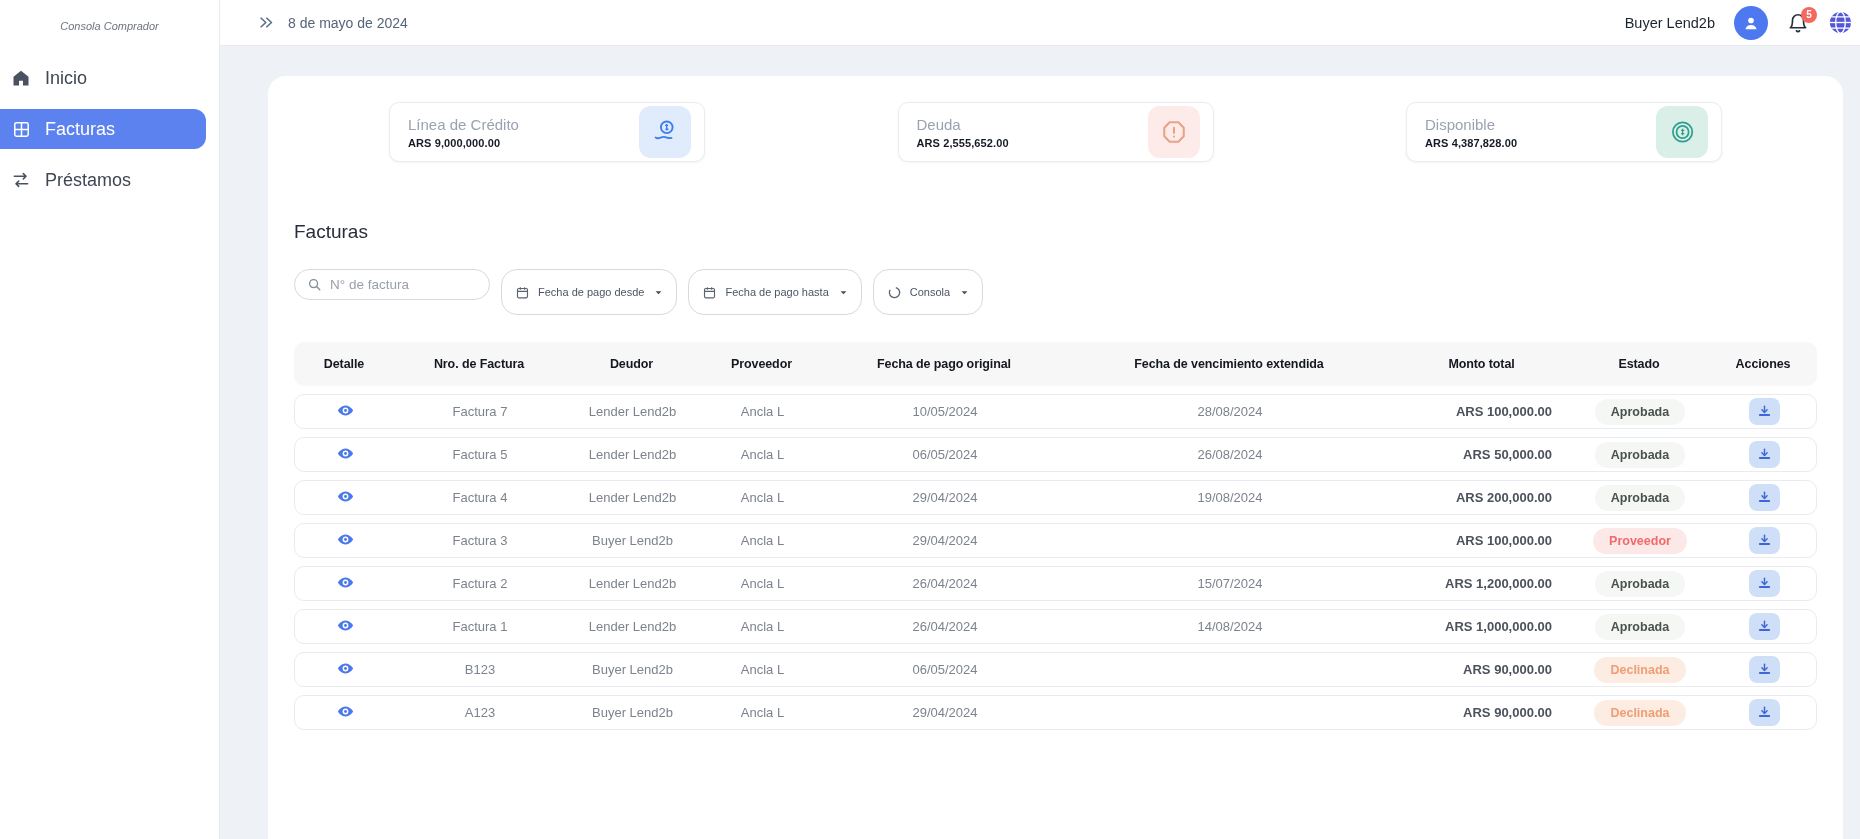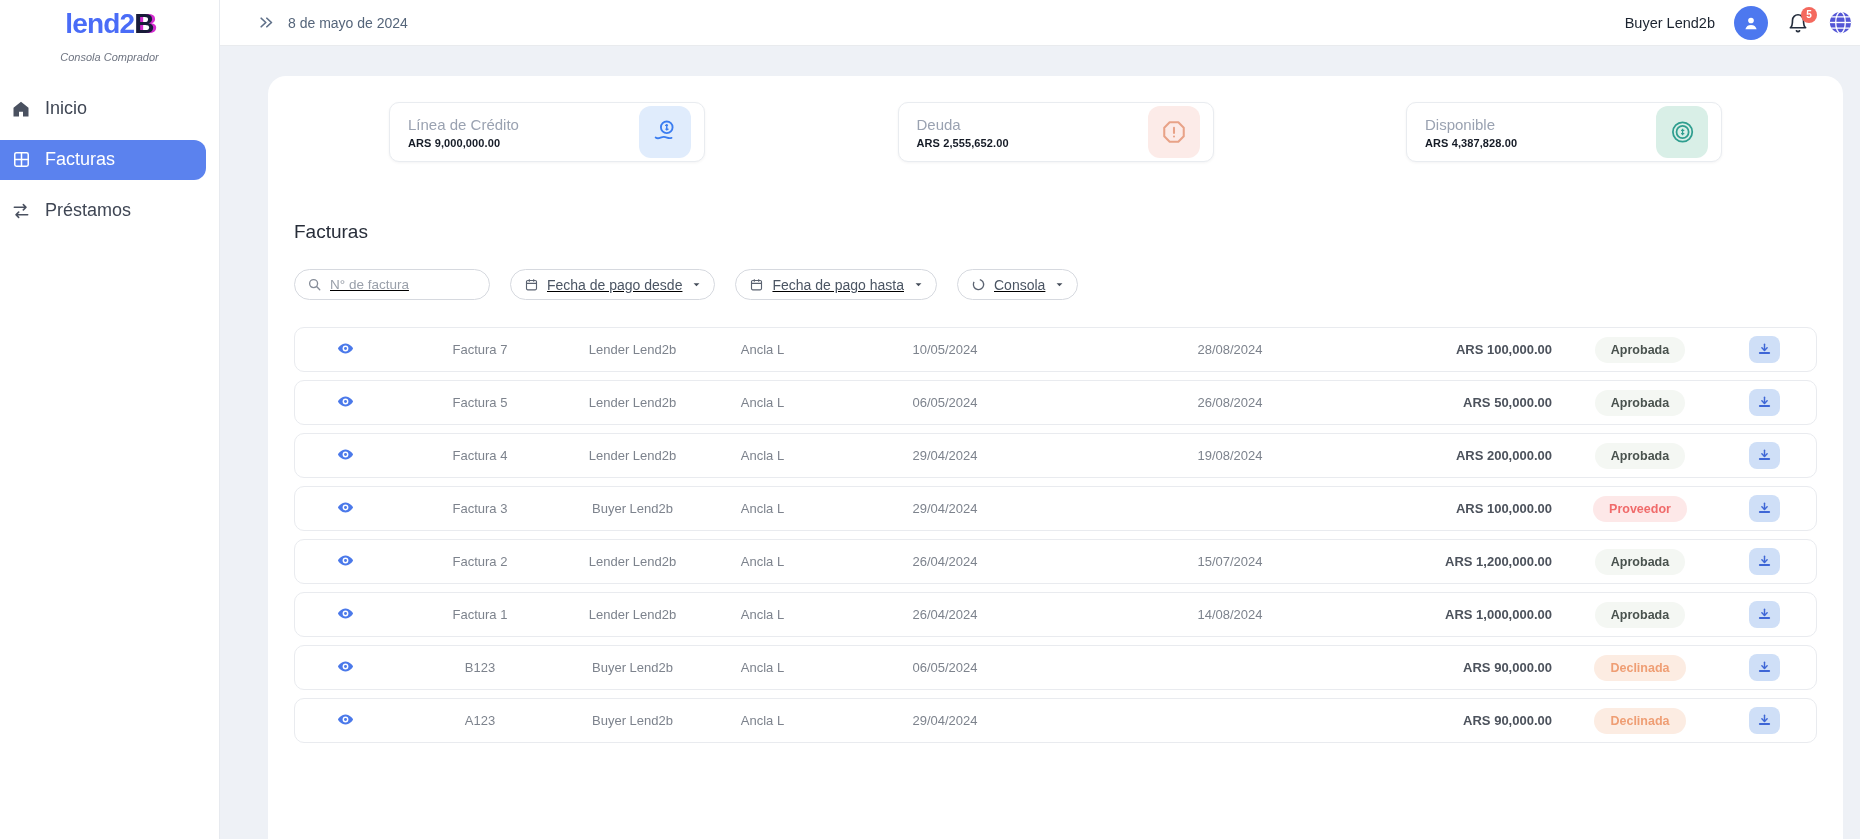--- a/index.html
+++ b/index.html
@@ -82,7 +82,6 @@
 
 <aside class="sidebar">
   <div class="logo-wrap">
-    <div class="logo"><span class="l1">lend2</span><span class="l2">B</span></div>
     <div class="logo-sub">Consola Comprador</div>
   </div>
   <nav class="menu">

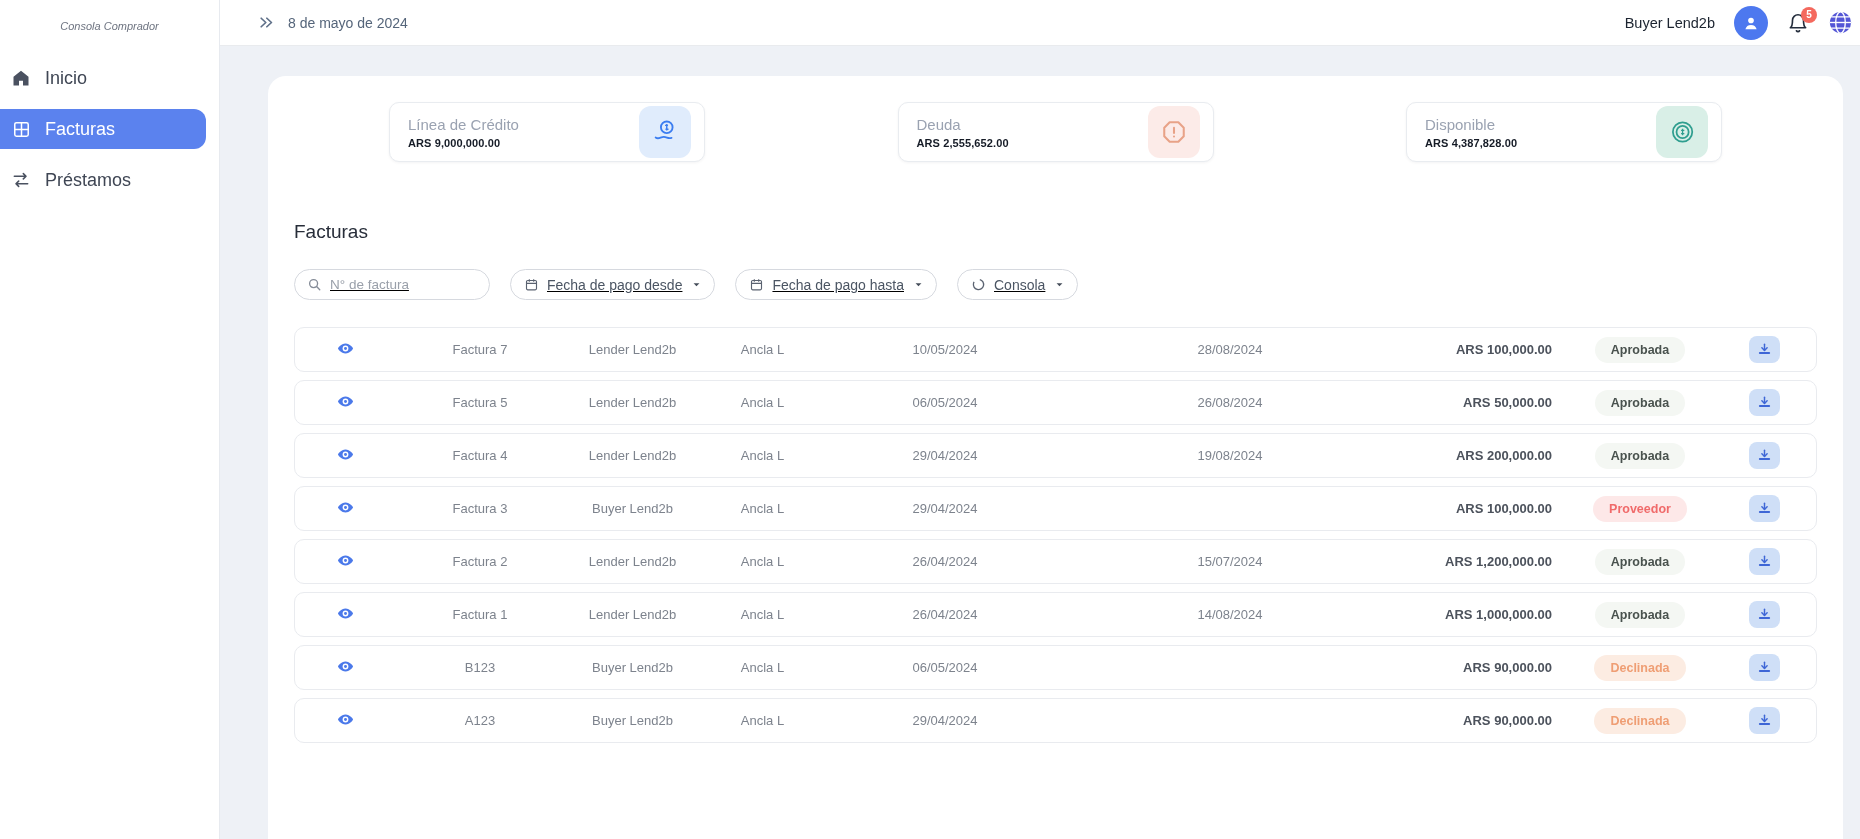--- a/index.html
+++ b/index.html
@@ -51,7 +51,7 @@
 
   
   .section-title { margin-top:59px; font-size:19px; font-weight:500; color:#272d39; }
-  .filters { display:flex; gap:20px; margin-top:26px;text-decoration:underline; }
+  .filters { display:flex; gap:11px; margin-top:26px; }
   .search-pill { width:196px; height:31px; border:1px solid #d6d9df; border-radius:16px; background:#fff;
                  display:flex; align-items:center; gap:8px; padding:0 12px; color:#858c98; }
   .search-pill input { border:none; outline:none; width:100%; font-size:13.5px; color:#4b5563; font-family:inherit; background:transparent; }

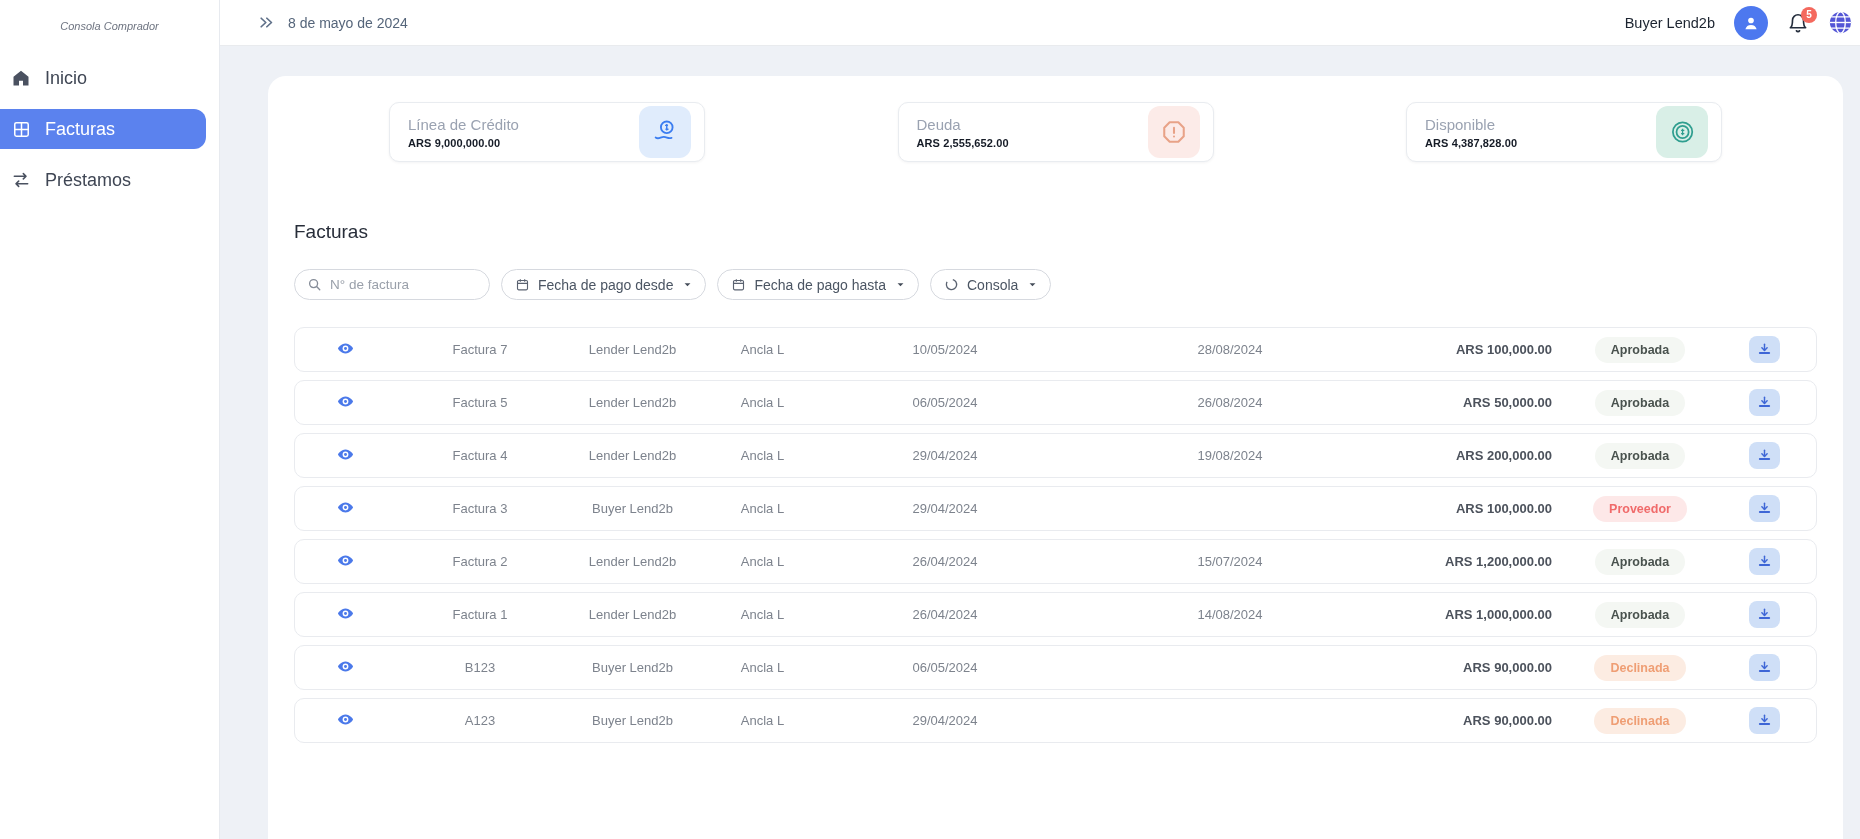--- a/index.html
+++ b/index.html
@@ -56,8 +56,8 @@
                  display:flex; align-items:center; gap:8px; padding:0 12px; color:#858c98; }
   .search-pill input { border:none; outline:none; width:100%; font-size:13.5px; color:#4b5563; font-family:inherit; background:transparent; }
   .search-pill input::placeholder { color:#9aa0aa; }
-  .pill-btn { height:31px; border:1px solid #d6d9df; border-radius:16px; background:#fff; display:flex; align-items:center;
-              gap:8px; padding:0 11px 0 13px; font-size:14px; color:#4b5563; cursor:pointer; }
+  .pill-btn { height:46px; border:1px solid #d6d9df; border-radius:16px; background:#fff; display:flex; align-items:center;
+              gap:8px; padding:0 11px 0 13px; font-size:11px; color:#4b5563; cursor:pointer; }
   .pill-btn .p-ic { color:#5a6270; display:flex; }
   .pill-btn .caret { color:#444c59; display:flex; }
 

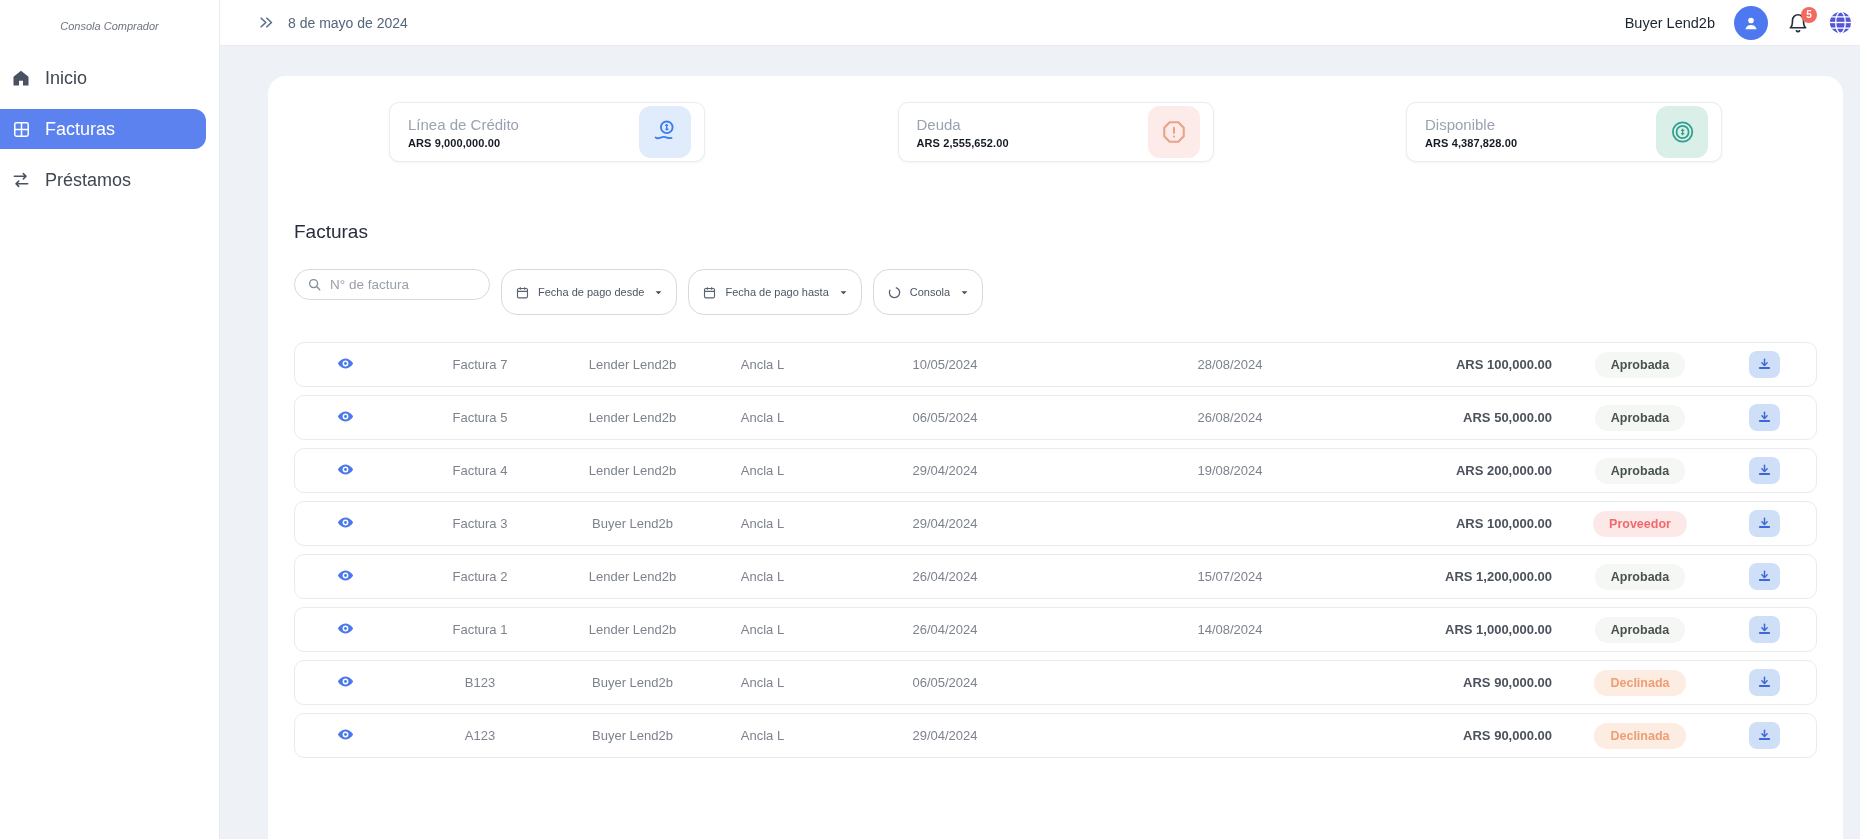--- a/index.html
+++ b/index.html
@@ -257,6 +257,17 @@
       </div>
 
       <div class="table">
+        <div class="tgrid thead">
+          <div>Detalle</div>
+          <div>Nro. de Factura</div>
+          <div>Deudor</div>
+          <div>Proveedor</div>
+          <div>Fecha de pago original</div>
+          <div>Fecha de vencimiento extendida</div>
+          <div>Monto total</div>
+          <div>Estado</div>
+          <div>Acciones</div>
+        </div>
         <div>
   <div class="tgrid trow">
     <div>

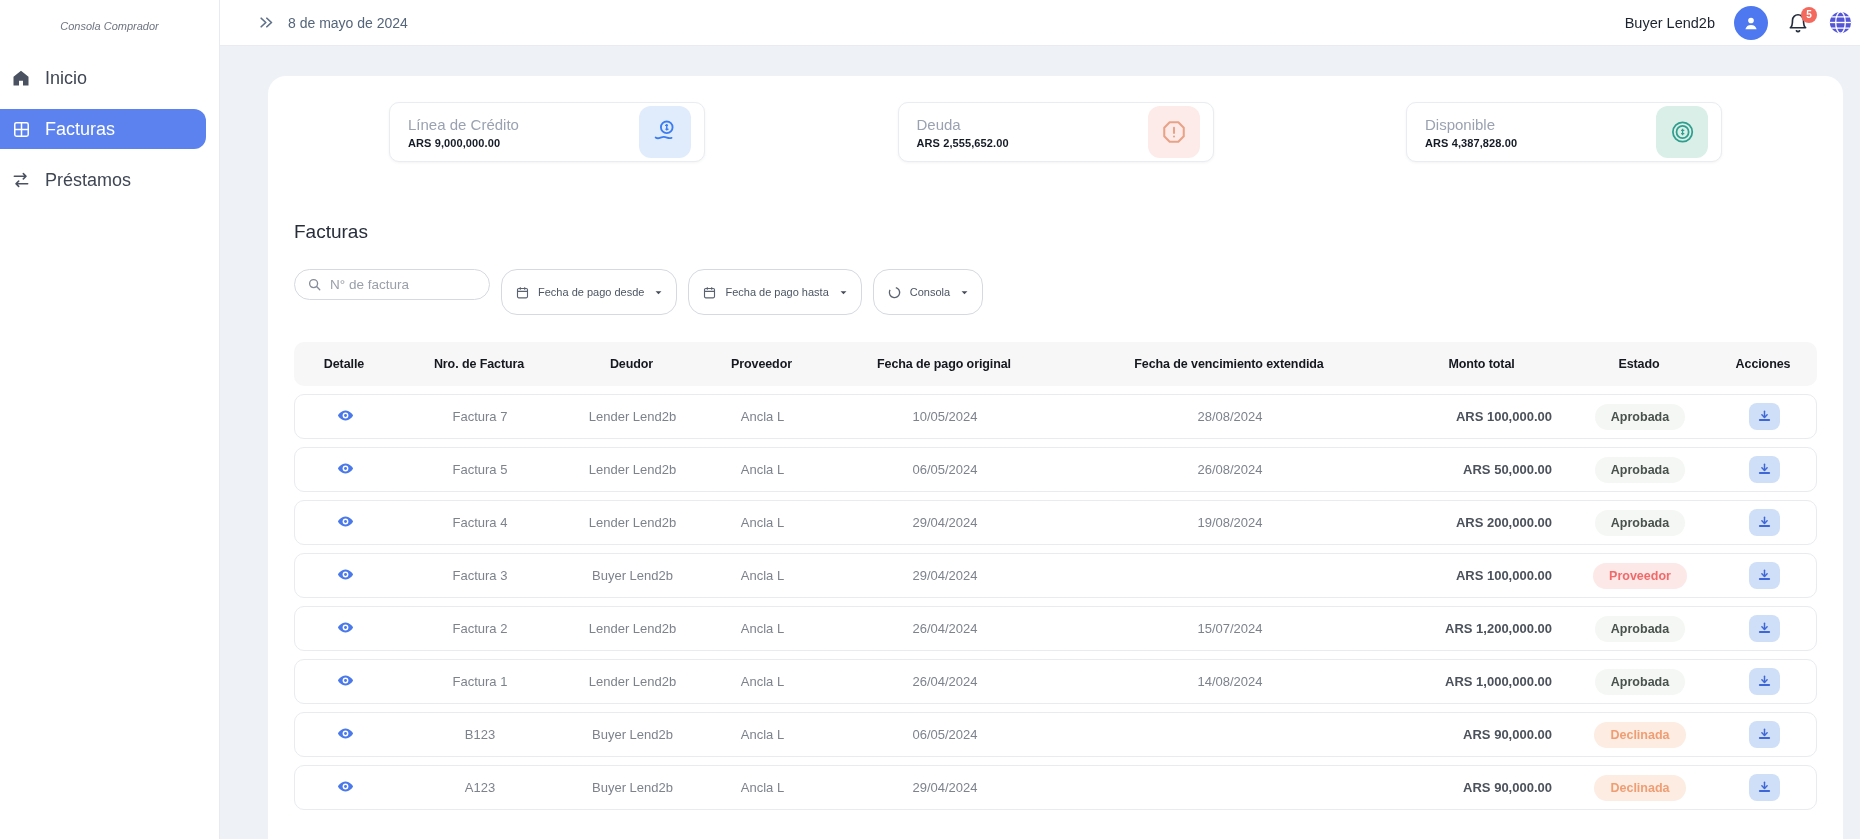--- a/index.html
+++ b/index.html
@@ -66,7 +66,7 @@
   .tgrid { display:grid; grid-template-columns:100px 170px 135px 125px 240px 330px 175px 140px 108px; align-items:center; }
   .thead { background:#f7f7f8; border-radius:10px; height:44px; font-weight:700; font-size:12.5px; color:#15181e; letter-spacing:-0.1px; }
   .thead > div { text-align:center; }
-  .trow { background:#fff; border:1px solid #e9ebef; border-radius:10px; height:45px; margin-top:8px;
+  .trow { background:#fff; border:1px solid #e9ebef; border-radius:10px; height:35px; margin-top:8px;
           font-size:13px; color:#7d838d; }
   .trow > div { text-align:center; }
   .cell-amount { text-align:right !important; padding-right:18px; font-weight:700; color:#4c525c; }

